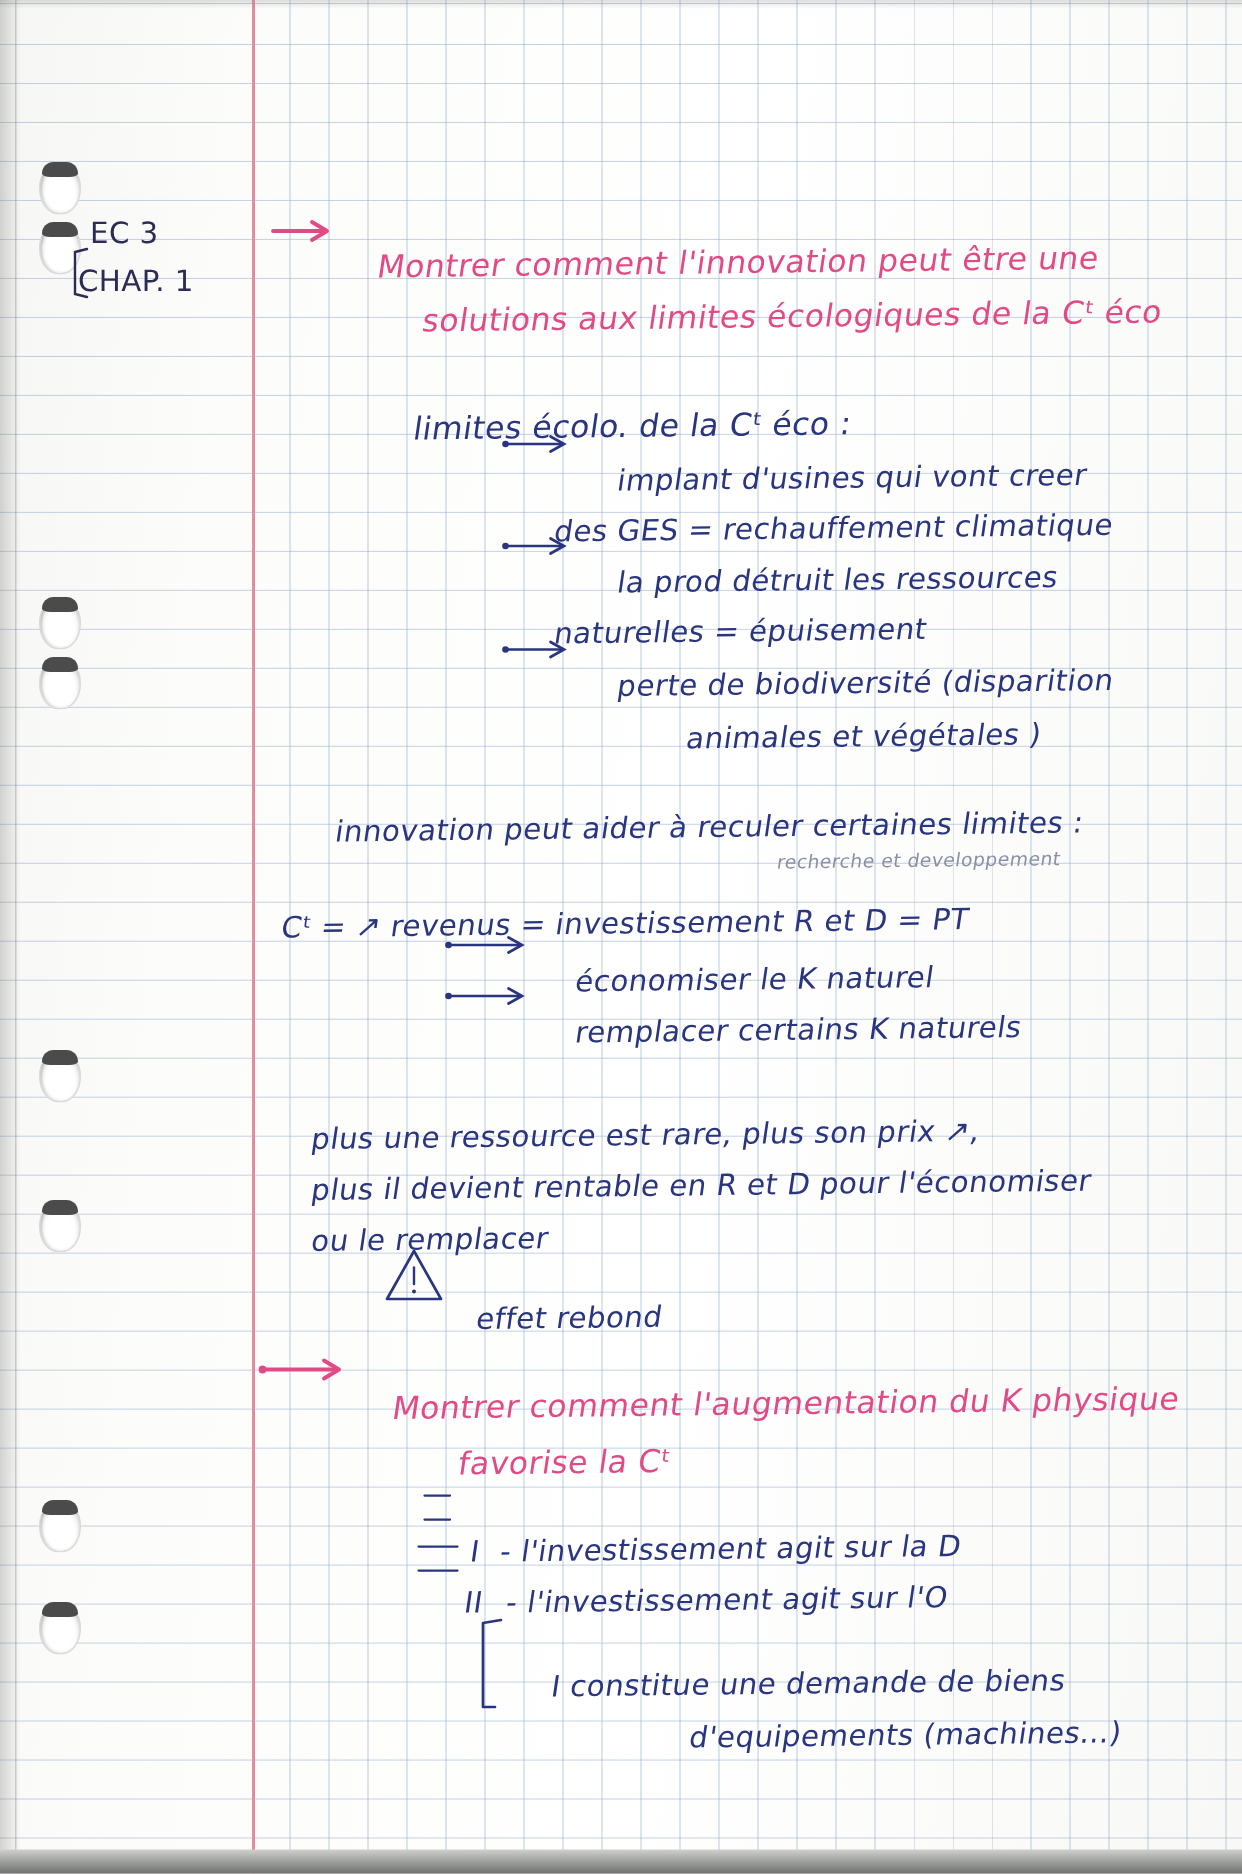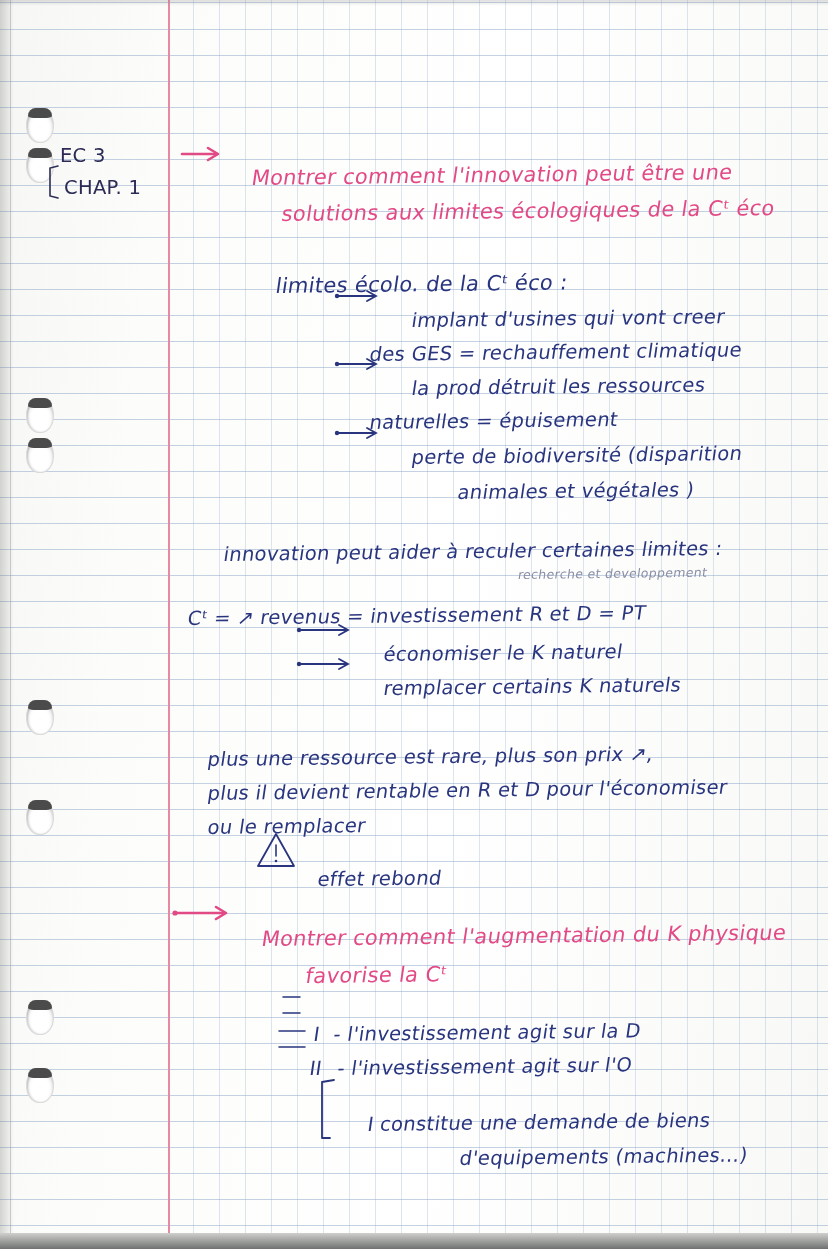--- a/index.html
+++ b/index.html
@@ -152,7 +152,7 @@
   <div class="hole" style="top:1068px"></div>
 
   <div class="hw sz-md ink-dark" style="left:60px; top:144px;">EC 3</div>
-  <div class="hw sz-md ink-dark" style="left:64px; top:176px;">CHAP. 1</div>
+  <div class="hw sz-md ink-dark" style="left:52px; top:176px;">CHAP. 1</div>
 
   <div class="hw sz-lg ink-pink" style="left:222px; top:142px;">
     <span class="slant">Montrer comment l'innovation peut être une</span>

